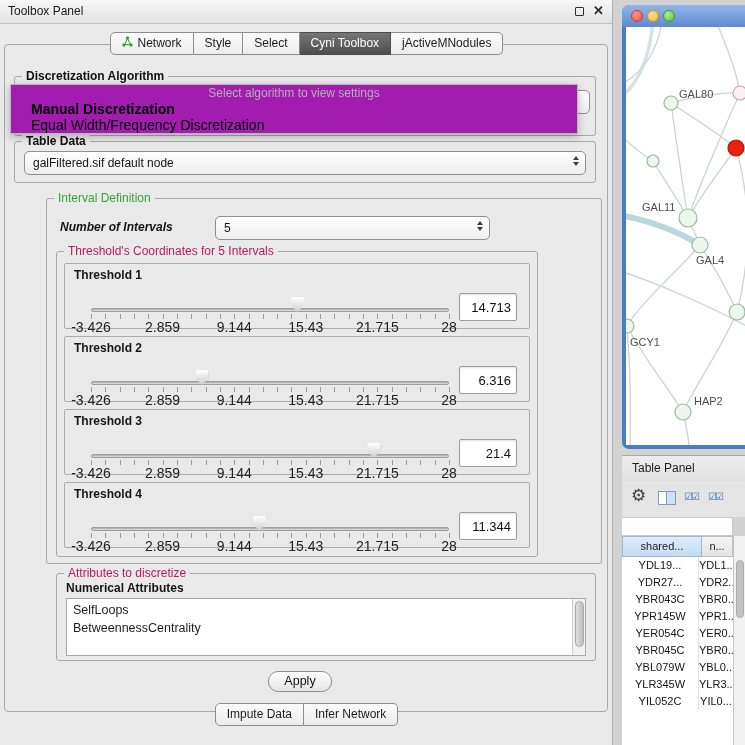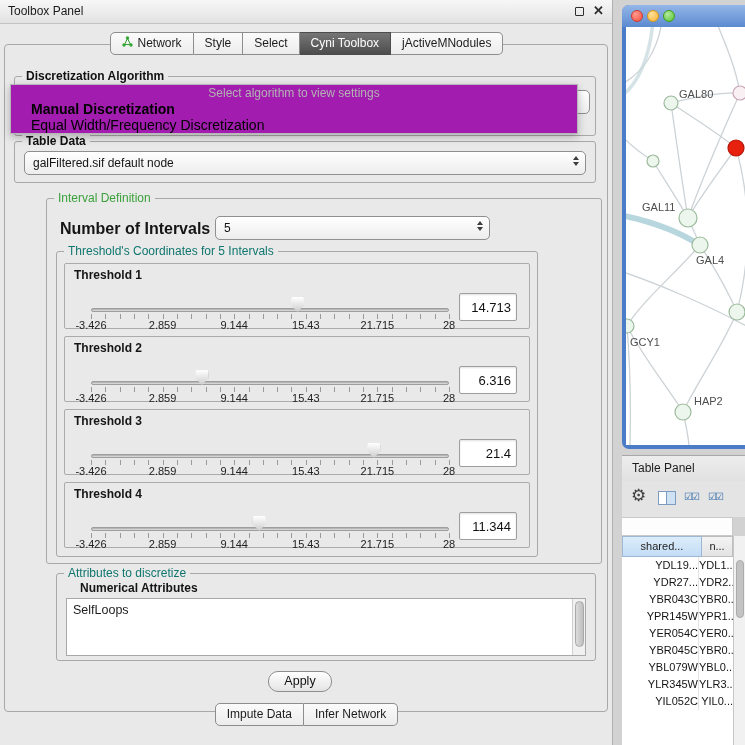--- a/index.html
+++ b/index.html
@@ -54,7 +54,7 @@
   #combo-algo{left:24px;top:90px;width:566px;}
   #combo-table{left:24px;top:151px;width:562px;}
   #combo-num{left:215px;top:216px;width:275px;}
-  #num-label{position:absolute;left:60px;top:220px;font-size:16px;font-weight:bold;color:#151515;}
+  #num-label{position:absolute;left:60px;top:220px;font-size:12px;font-weight:bold;color:#151515;font-style:italic;}
 
   
   #algo-dropdown{position:absolute;left:10px;top:84px;width:568px;height:50px;background:#a21caf;

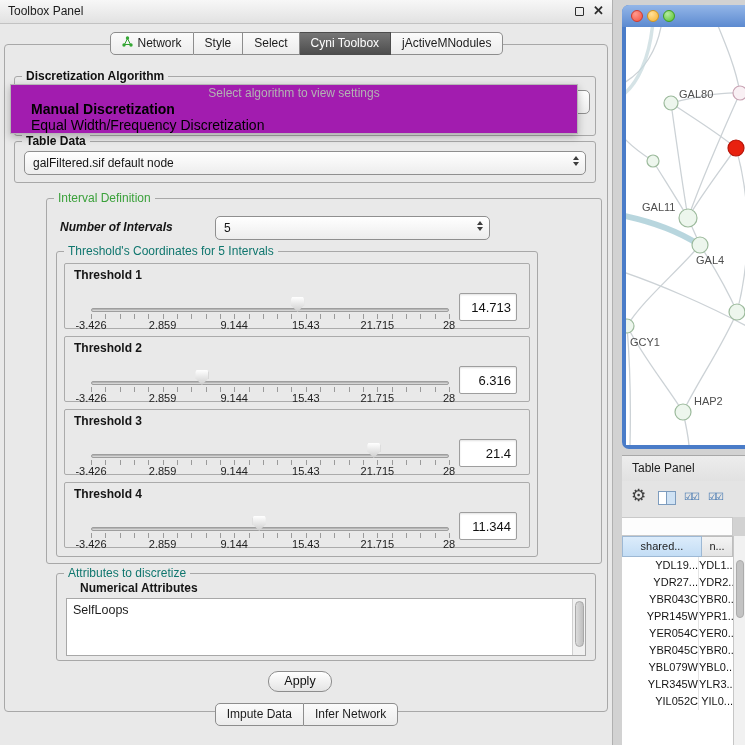--- a/index.html
+++ b/index.html
@@ -35,7 +35,7 @@
   .gb-label{position:absolute;top:-8px;left:7px;background:#e9e9e9;padding:0 4px;font-size:12px;white-space:nowrap;}
   .bold{font-weight:bold;color:#111;}
   .green{color:#3ba13b;}
-  .blue{color:#0f766e;}
+  .blue{color:#be185d;}
 
   #group-algorithm{left:14px;top:76px;width:582px;height:60px;}
   #group-tabledata{left:14px;top:141px;width:582px;height:42px;}

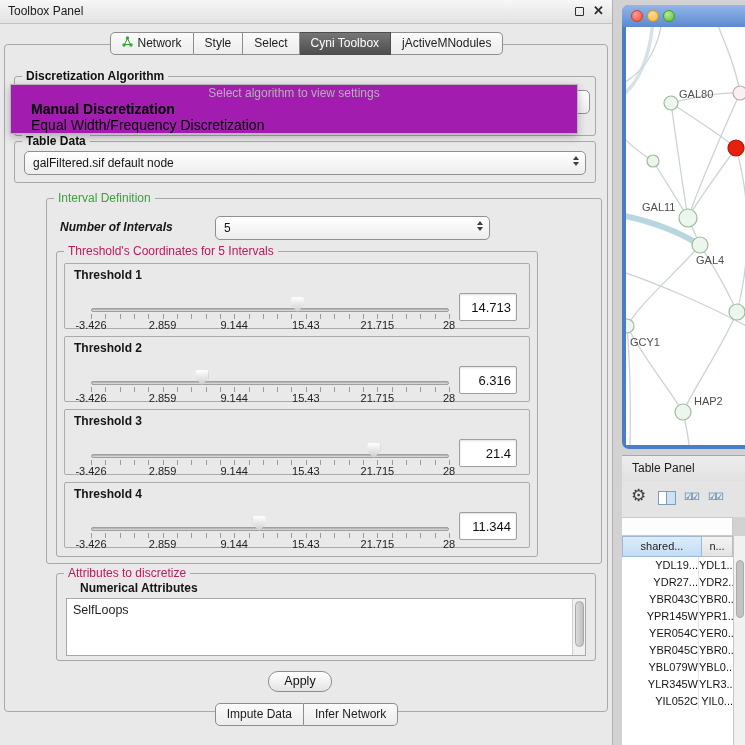--- a/index.html
+++ b/index.html
@@ -77,7 +77,7 @@
   .ticks{position:absolute;left:26px;top:50px;width:359px;height:5px;
          background:repeating-linear-gradient(90deg,#9a9a9a 0,#9a9a9a 1px,transparent 1px,transparent 14.32px);}
   .scale{position:absolute;left:26px;top:55px;width:358px;height:11px;}
-  .scale-num{position:absolute;top:0;transform:translateX(-50%);font-size:11px;color:#222;white-space:nowrap;}
+  .scale-num{position:absolute;top:0;transform:translateX(-50%);font-size:14px;color:#222;white-space:nowrap;}
   .t-value{position:absolute;left:394px;top:29px;width:58px;height:28px;background:#fff;
            border:1px solid #9e9e9e;border-radius:2px;box-shadow:inset 0 1px 2px rgba(0,0,0,.12);
            font-size:13px;font-family:"Liberation Sans",sans-serif;color:#111;text-align:right;padding:0 5px 0 2px;}

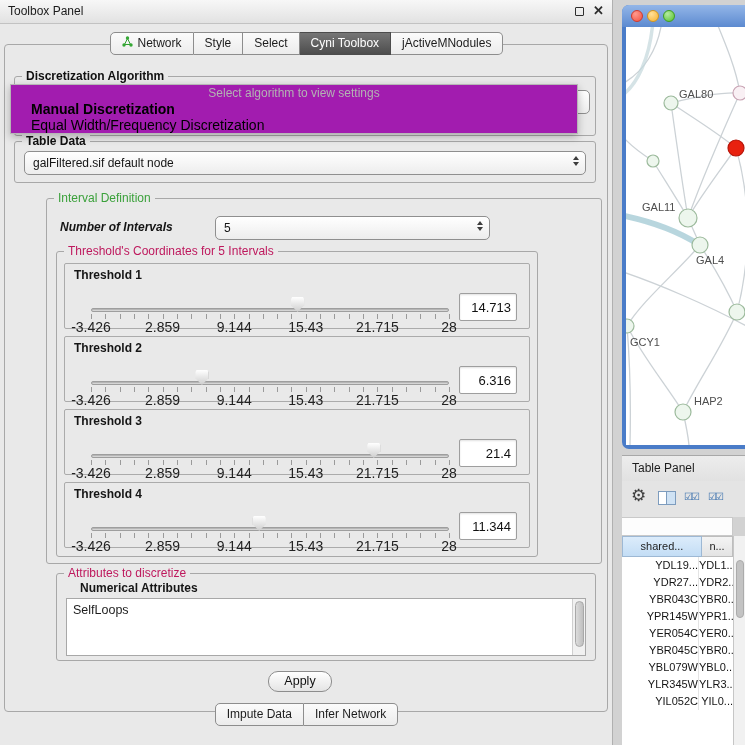--- a/index.html
+++ b/index.html
@@ -125,7 +125,7 @@
   .th1{width:34px;background:linear-gradient(#f4f4f4,#e3e3e3);border:1px solid #bdbdbd;border-left:none;}
   #tp-body{position:absolute;left:622px;top:557px;width:111px;height:188px;background:#fff;}
   .trow{display:flex;height:17px;}
-  .tcell{font-size:11px;line-height:17px;text-align:right;color:#141414;white-space:nowrap;overflow:hidden;}
+  .tcell{font-size:11px;line-height:17px;text-align:center;color:#141414;white-space:nowrap;overflow:hidden;}
   .tc0{width:77px;border-right:1px solid #e4e4e4;}
   .tc1{width:34px;}
   #tp-scroll{position:absolute;left:733px;top:536px;width:12px;height:209px;background:#f1f1f1;border-left:1px solid #c6c6c6;}

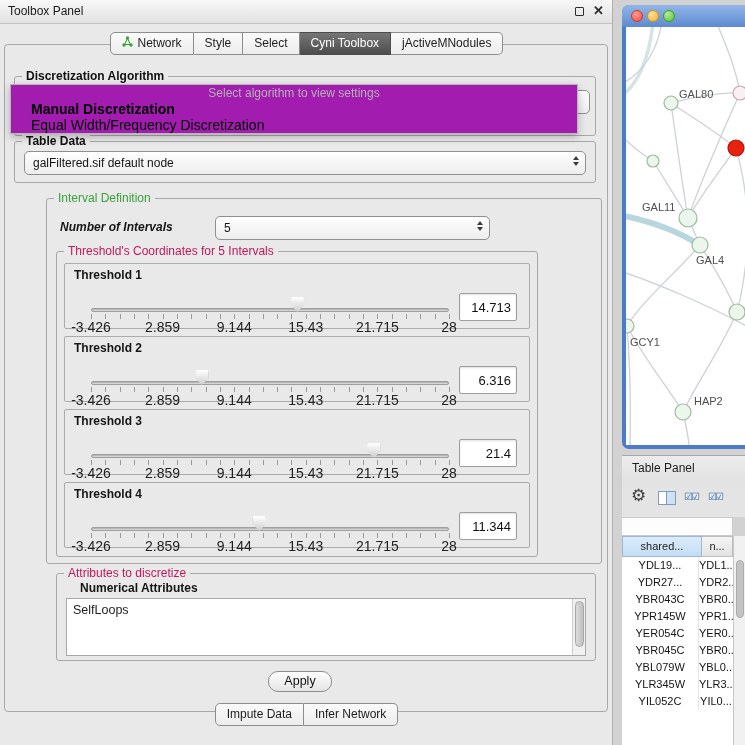--- a/index.html
+++ b/index.html
@@ -83,7 +83,7 @@
            font-size:13px;font-family:"Liberation Sans",sans-serif;color:#111;text-align:right;padding:0 5px 0 2px;}
 
   
-  #attrs-heading{position:absolute;left:66px;top:581px;font-size:12px;font-weight:bold;color:#151515;margin-left:14px;}
+  #attrs-heading{position:absolute;left:66px;top:581px;font-size:12px;font-weight:bold;color:#151515;}
   #attr-list{position:absolute;left:66px;top:598px;width:520px;height:58px;background:#fff;
              border:1px solid #a8a8a8;overflow:hidden;padding-top:2px;}
   .list-item{font-size:12.5px;color:#1d1d1d;line-height:18px;padding-left:6px;white-space:nowrap;}

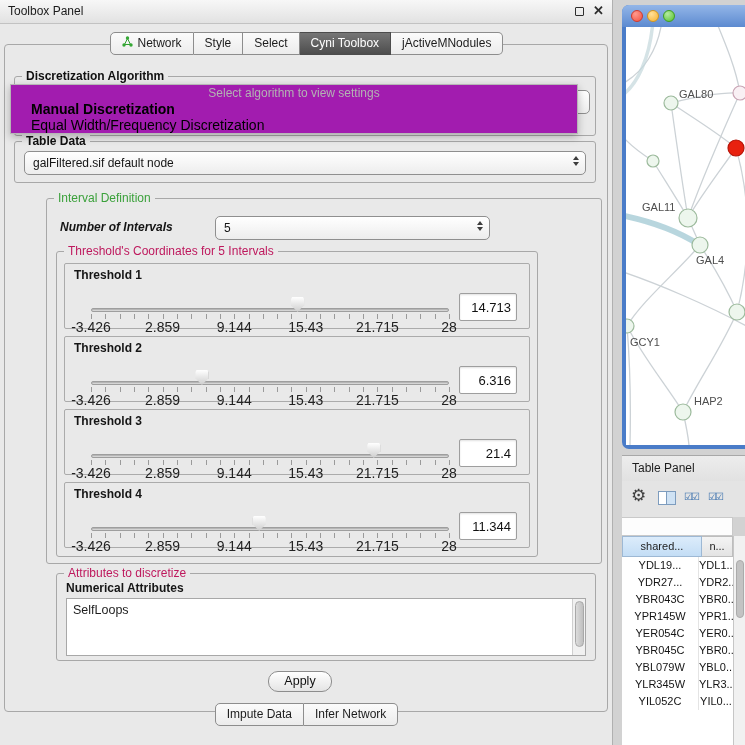--- a/index.html
+++ b/index.html
@@ -289,6 +289,7 @@
           <div class="sthumb"></div>
         </div>
     <div class="list-item">SelfLoops</div>
+        <div class="list-item">BetweennessCentrality</div>
       </div>
 
     <div id="apply-btn">Apply</div>

